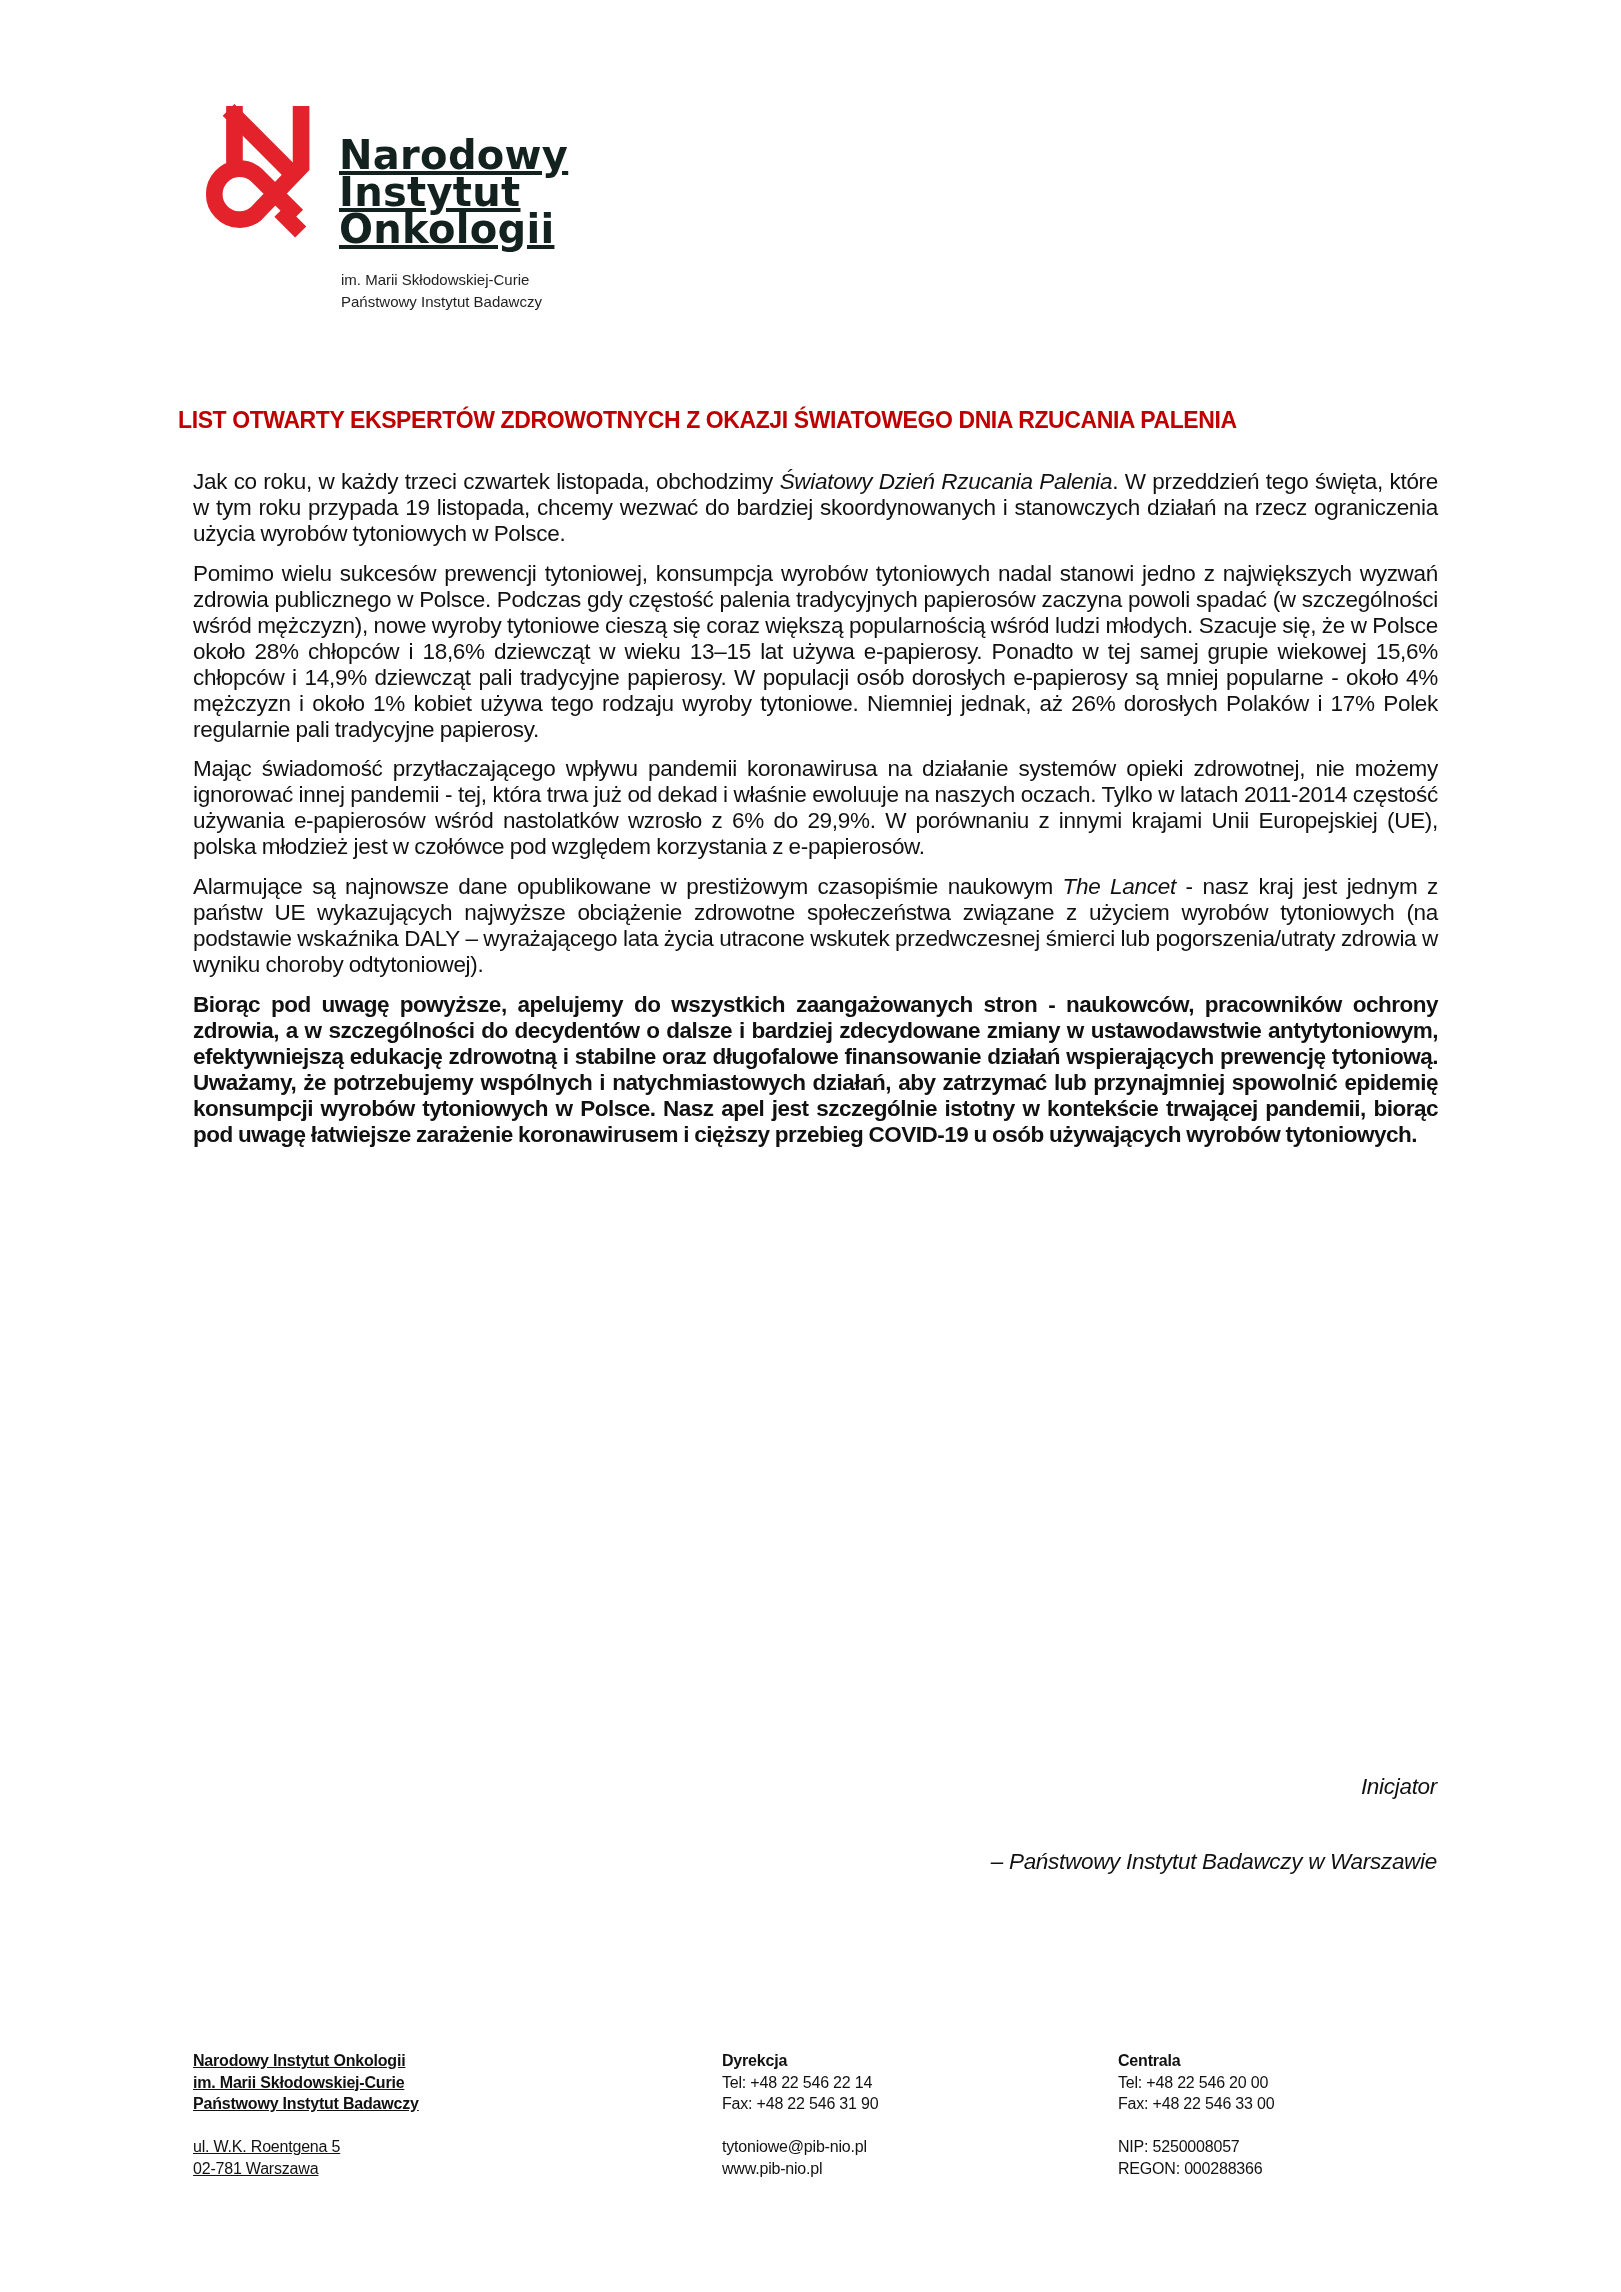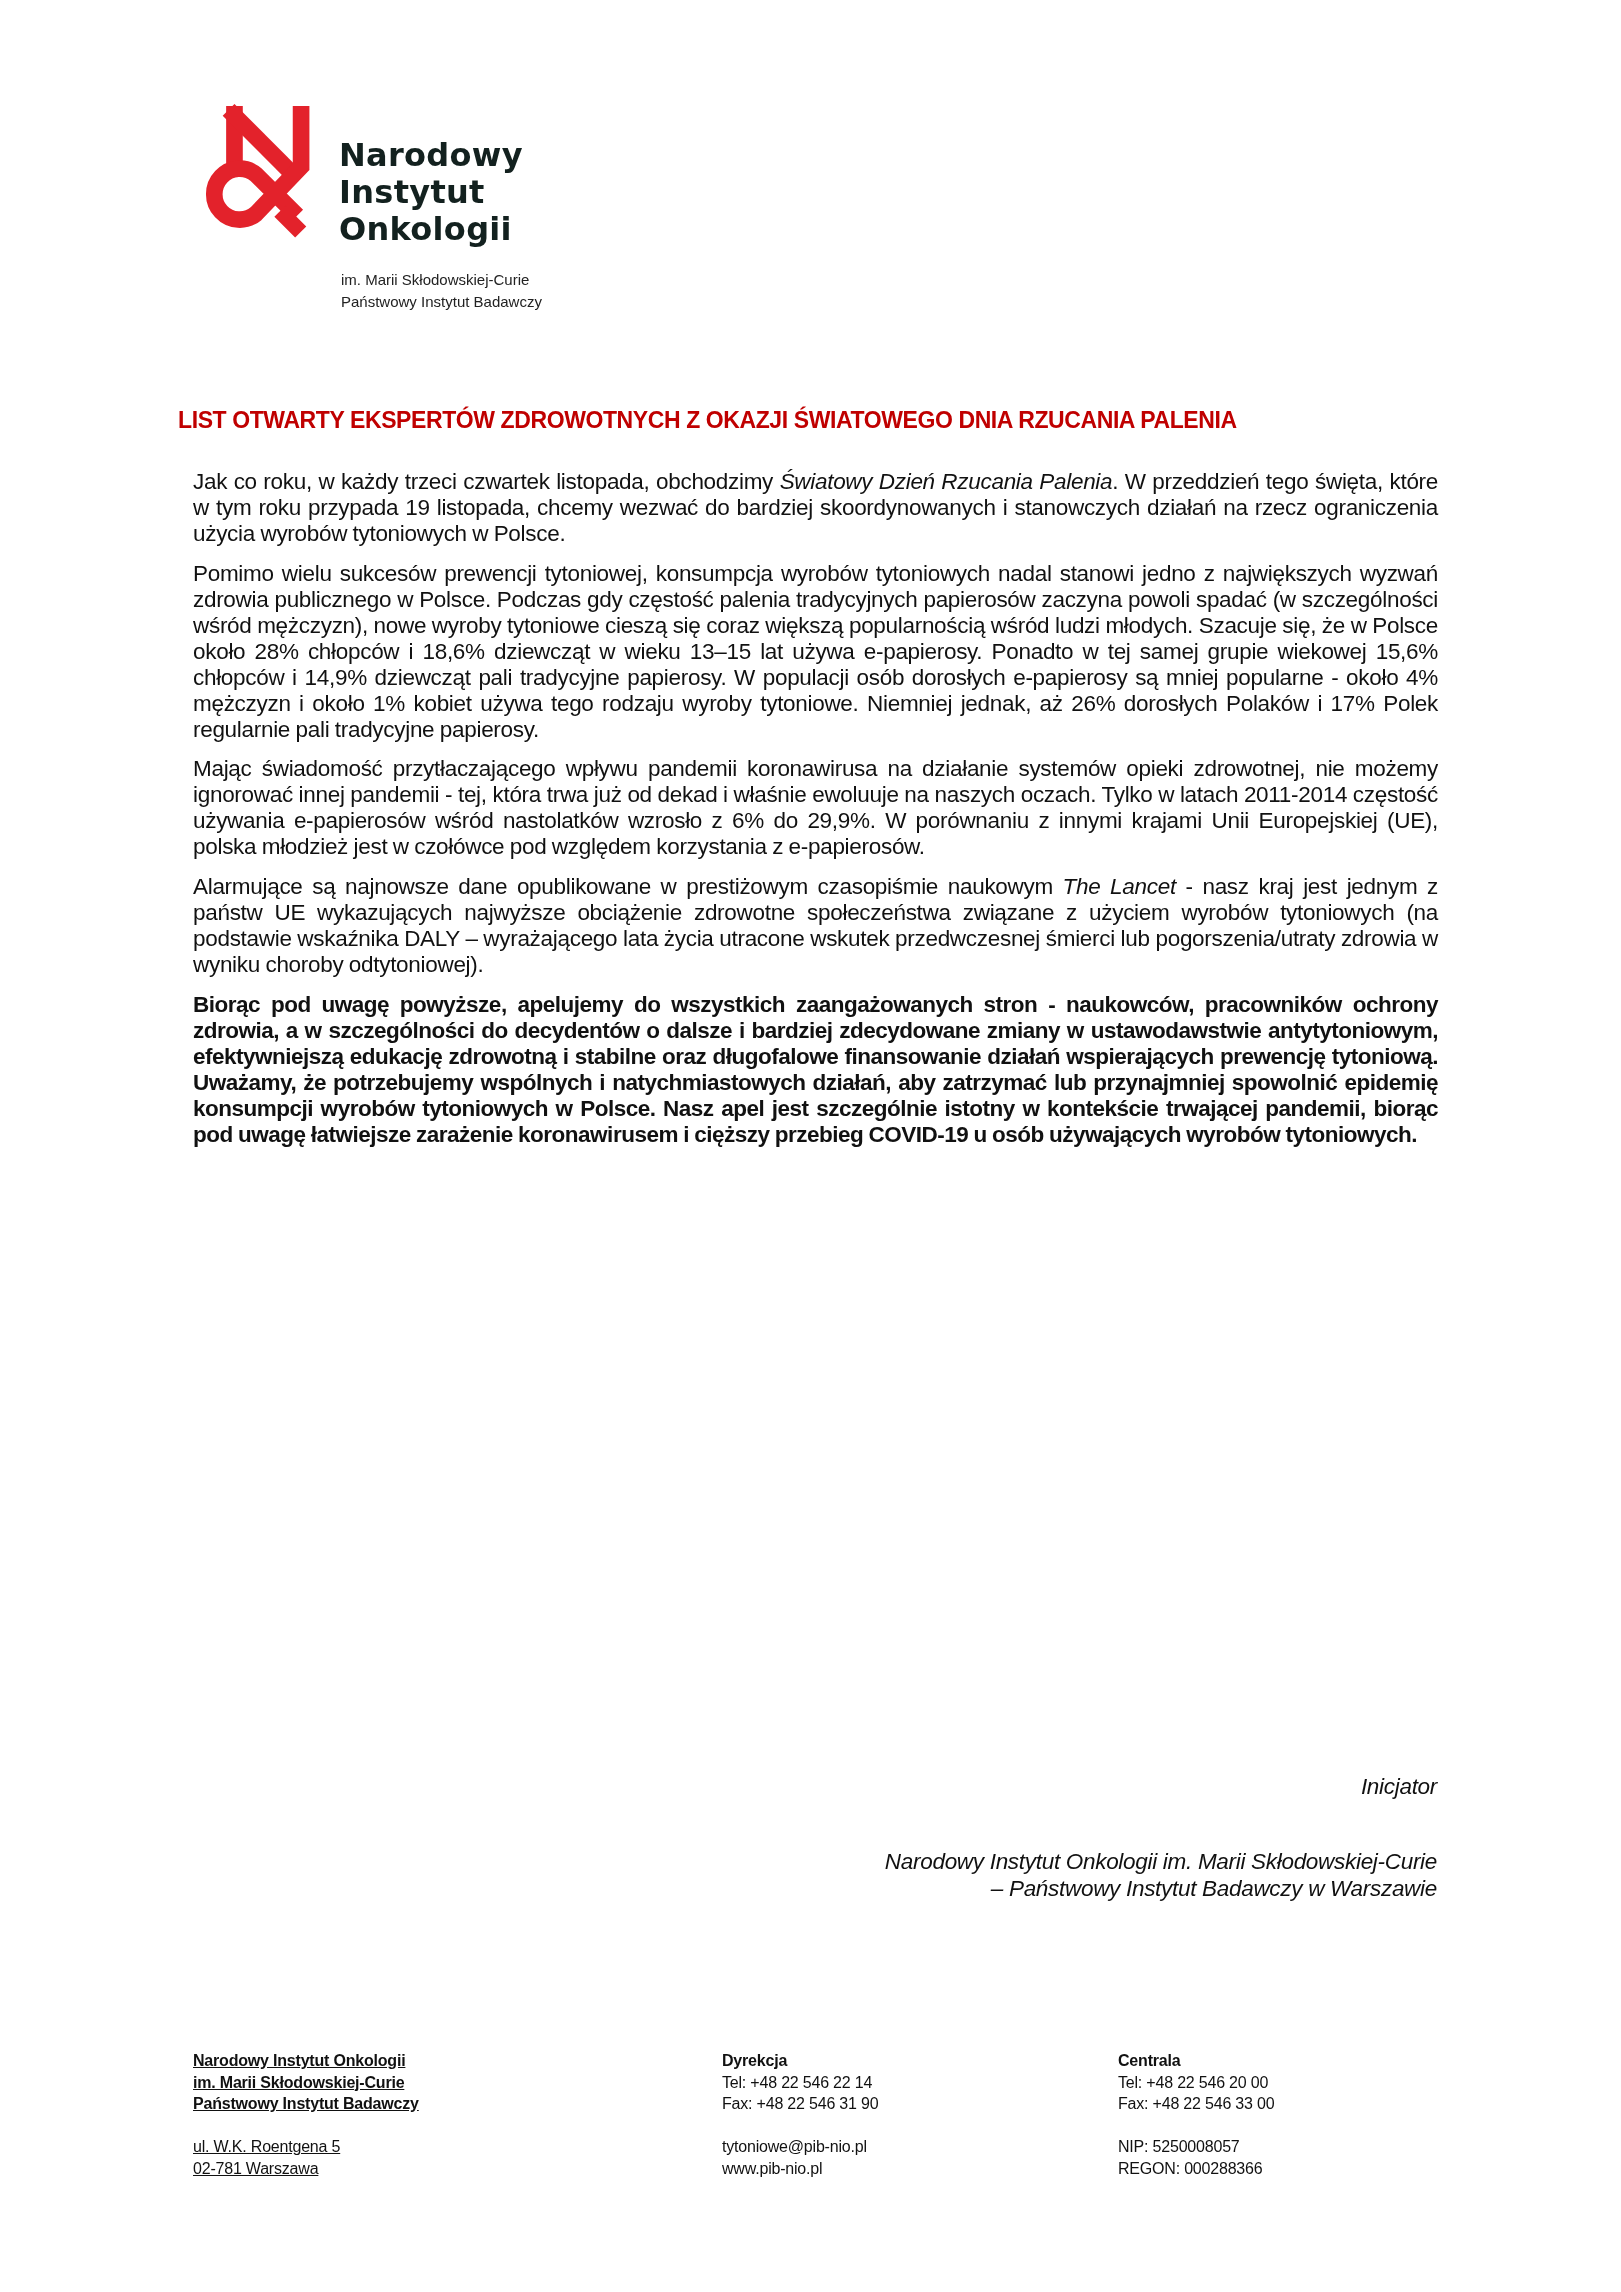--- a/index.html
+++ b/index.html
@@ -9,7 +9,7 @@
     .logo { position: absolute; left: 199px; top: 104px; width: 412px; height: 216px; }
     .logo-mark { position: absolute; left: 0; top: 0; width: 116px; height: 145px; }
     .logo-name { position: absolute; left: 140px; top: 33px; font-family: "DejaVu Sans", sans-serif;
-                 font-weight: bold; font-size: 32px; line-height: 37px; color: #13211f; letter-spacing: 0.3px; }
+                 font-weight: bold; font-size: 40px; line-height: 37px; color: #13211f; letter-spacing: 0.3px; text-decoration: underline; }
     .logo-name div { white-space: nowrap; }
     .logo-sub { position: absolute; left: 142px; top: 165px; font-family: "Liberation Sans", sans-serif;
                 font-size: 15px; line-height: 21.6px; color: #222; white-space: nowrap; }

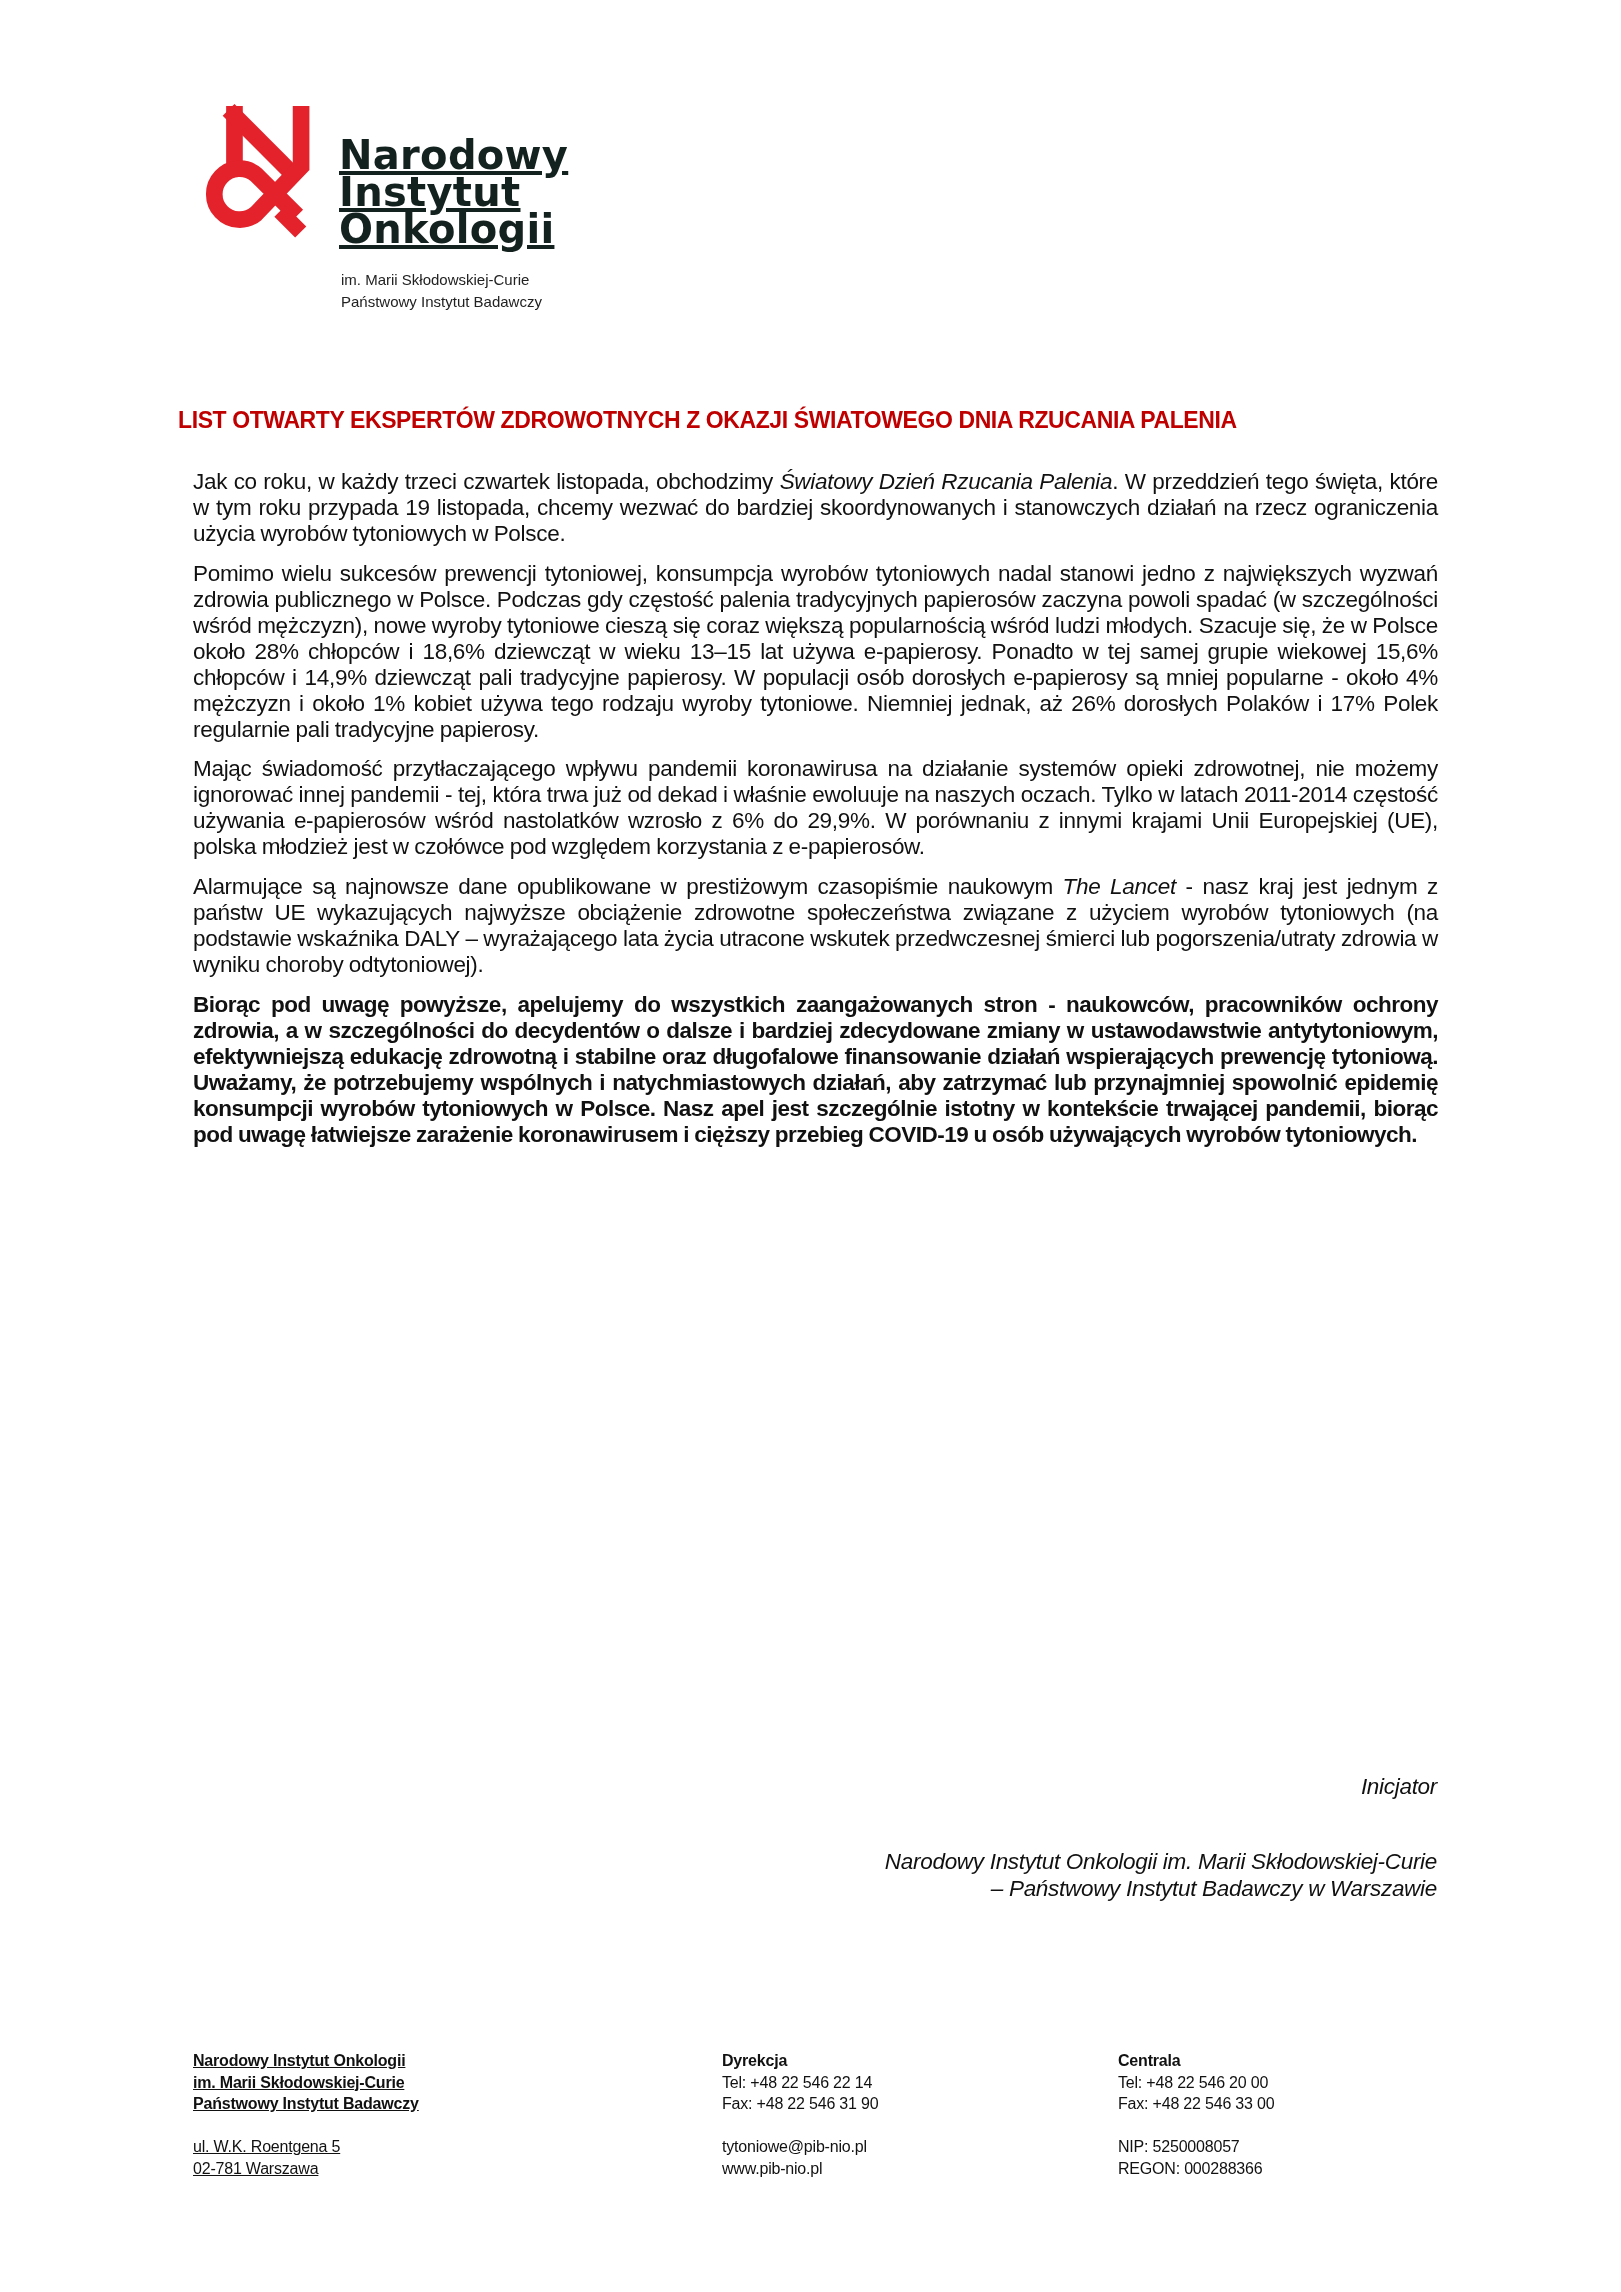--- a/index.html
+++ b/index.html
@@ -73,7 +73,6 @@
 
 <div class="signature sig-role">Inicjator</div>
 <div class="signature sig-org">
-  <div>Narodowy Instytut Onkologii im. Marii Skłodowskiej-Curie</div>
   <div>– Państwowy Instytut Badawczy w Warszawie</div>
 </div>
 

